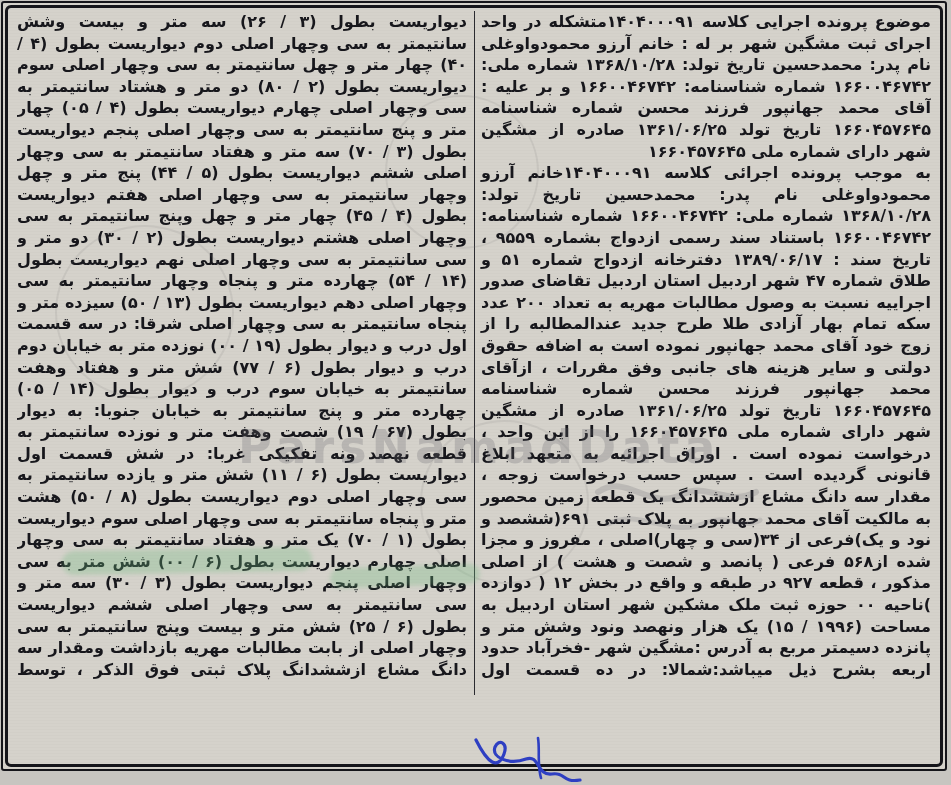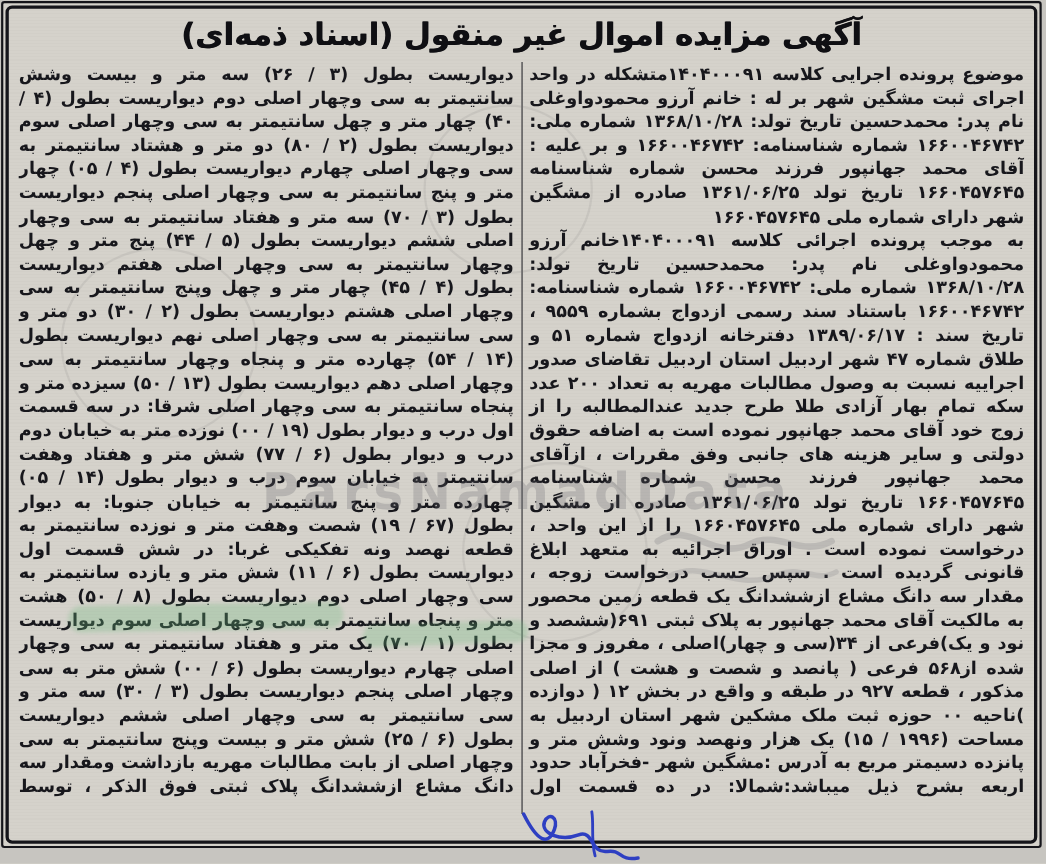--- a/index.html
+++ b/index.html
@@ -62,7 +62,6 @@
 
   <div class="clip">
     <div class="clip-inner">
-      <div class="title">آگهی مزایده اموال غیر منقول (اسناد ذمه‌ای)</div>
       <div class="body-text">موضوع پرونده اجرایی کلاسه ۱۴۰۴۰۰۰۹۱متشکله در واحد اجرای ثبت مشگین شهر بر له : خانم آرزو محمودواوغلی نام پدر: محمدحسین تاریخ تولد: ۱۳۶۸/۱۰/۲۸ شماره ملی: ۱۶۶۰۰۴۶۷۴۲ شماره شناسنامه: ۱۶۶۰۰۴۶۷۴۲ و بر علیه : آقای محمد جهانپور فرزند محسن شماره شناسنامه ۱۶۶۰۴۵۷۶۴۵ تاریخ تولد ۱۳۶۱/۰۶/۲۵ صادره از مشگین شهر دارای شماره ملی ۱۶۶۰۴۵۷۶۴۵
 به موجب پرونده اجرائی کلاسه ۱۴۰۴۰۰۰۹۱خانم آرزو محمودواوغلی نام پدر: محمدحسین تاریخ تولد: ۱۳۶۸/۱۰/۲۸ شماره ملی: ۱۶۶۰۰۴۶۷۴۲ شماره شناسنامه: ۱۶۶۰۰۴۶۷۴۲ باستناد سند رسمی ازدواج بشماره ۹۵۵۹ ، تاریخ سند : ۱۳۸۹/۰۶/۱۷ دفترخانه ازدواج شماره ۵۱ و طلاق شماره ۴۷ شهر اردبیل استان اردبیل تقاضای صدور اجراییه نسبت به وصول مطالبات مهریه به تعداد ۲۰۰ عدد سکه تمام بهار آزادی طلا طرح جدید عندالمطالبه را از زوج خود آقای محمد جهانپور نموده است به اضافه حقوق دولتی و سایر هزینه های جانبی وفق مقررات ، ازآقای محمد جهانپور فرزند محسن شماره شناسنامه ۱۶۶۰۴۵۷۶۴۵ تاریخ تولد ۱۳۶۱/۰۶/۲۵ صادره از مشگین شهر دارای شماره ملی ۱۶۶۰۴۵۷۶۴۵ را از این واحد ، درخواست نموده است . اوراق اجرائیه به متعهد ابلاغ قانونی گردیده است . سپس حسب درخواست زوجه ، مقدار سه دانگ مشاع ازششدانگ یک قطعه زمین محصور به مالکیت آقای محمد جهانپور به پلاک ثبتی ۶۹۱(ششصد و نود و یک)فرعی از ۳۴(سی و چهار)اصلی ، مفروز و مجزا شده از۵۶۸ فرعی ( پانصد و شصت و هشت ) از اصلی مذکور ، قطعه ۹۲۷ در طبقه و واقع در بخش ۱۲ ( دوازده )ناحیه ۰۰ حوزه ثبت ملک مشکین شهر استان اردبیل به مساحت (۱۹۹۶ / ۱۵) یک هزار ونهصد ونود وشش متر و پانزده دسیمتر مربع به آدرس :مشگین شهر -فخرآباد حدود اربعه بشرح ذیل میباشد:شمالا: در ده قسمت اول دیواریست بطول (۳ / ۲۶) سه متر و بیست وشش سانتیمتر به سی وچهار اصلی دوم دیواریست بطول (۴ / ۴۰) چهار متر و چهل سانتیمتر به سی وچهار اصلی سوم دیواریست بطول (۲ / ۸۰) دو متر و هشتاد سانتیمتر به سی وچهار اصلی چهارم دیواریست بطول (۴ / ۰۵) چهار متر و پنج سانتیمتر به سی وچهار اصلی پنجم دیواریست بطول (۳ / ۷۰) سه متر و هفتاد سانتیمتر به سی وچهار اصلی ششم دیواریست بطول (۵ / ۴۴) پنج متر و چهل وچهار سانتیمتر به سی وچهار اصلی هفتم دیواریست بطول (۴ / ۴۵) چهار متر و چهل وپنج سانتیمتر به سی وچهار اصلی هشتم دیواریست بطول (۲ / ۳۰) دو متر و سی سانتیمتر به سی وچهار اصلی نهم دیواریست بطول (۱۴ / ۵۴) چهارده متر و پنجاه وچهار سانتیمتر به سی وچهار اصلی دهم دیواریست بطول (۱۳ / ۵۰) سیزده متر و پنجاه سانتیمتر به سی وچهار اصلی شرقا: در سه قسمت اول درب و دیوار بطول (۱۹ / ۰۰) نوزده متر به خیابان دوم درب و دیوار بطول (۶ / ۷۷) شش متر و هفتاد وهفت سانتیمتر به خیابان سوم درب و دیوار بطول (۱۴ / ۰۵) چهارده متر و پنج سانتیمتر به خیابان جنوبا: به دیوار بطول (۶۷ / ۱۹) شصت وهفت متر و نوزده سانتیمتر به قطعه نهصد ونه تفکیکی غربا: در شش قسمت اول دیواریست بطول (۶ / ۱۱) شش متر و یازده سانتیمتر به سی وچهار اصلی دوم دیواریست بطول (۸ / ۵۰) هشت متر و پنجاه سانتیمتر به سی وچهار اصلی سوم دیواریست بطول (۱ / ۷۰) یک متر و هفتاد سانتیمتر به سی وچهار اصلی چهارم دیواریست بطول (۶ / ۰۰) شش متر به سی وچهار اصلی پنجم دیواریست بطول (۳ / ۳۰) سه متر و سی سانتیمتر به سی وچهار اصلی ششم دیواریست بطول (۶ / ۲۵) شش متر و بیست وپنج سانتیمتر به سی وچهار اصلی از بابت مطالبات مهریه بازداشت ومقدار سه دانگ مشاع ازششدانگ پلاک ثبتی فوق الذکر ، توسط کارشناس رسمی دادگستری در رشته راه و ساختمان بتاریخ ۱۴۰۴/۰۴/۳۱ به مبلغ ۴۳/۰۰۰/۰۰۰/۰۰۰ریال (چهار میلیارد و سیصد میلیون تومان) ارزیابی که به استناد گزارش کارشناس مربوطه حدود اربعه ملک مطابق با سند ثبتی می باشد . ملک موصوف بصورت یک قطعه زمین محصور می باشد از طریق مزایده از ساعت ۹ صبح الی ۱۲ ظهر روزیکشنبه مورخ ۱۴۰۴/۰۶/۱۶در محل واحد اجرای اداره ثبت اسناد و املاک مشگین شهر - واقع در خیابان مطهری جنب مسجد زینبیه از طریق مزایده بفروش خواهد رسید . مزایده از مبلغ پایه مزایده ۴۳/۰۰۰/۰۰۰/۰۰۰ریال (چهار میلیارد و سیصد میلیون تومان) ، شروع و به بالاترین قیمت پیشنهادی نقدا فروخته می شود . شرکت در مزایده منوط به پرداخت ۱۰ درصد از مبلغ پایه کارشناسی به حساب سپرده ثبت اسناد و املاک مشگین شهر (به شماره شبا ar۱۴۰۱۰۰۰۰۴۰۷۵۰۱۳۲۰۷۸۸۰۱۸۳ و شناسه واریز ۹۱۴۰۱۳۲۷۵۱۰۸۵۷۵۰۰۶۶۶۶۶۶۶۶۶۶۶۶۱۸۳ نزد بانک ملی شعبه مشگین شهر) و حضور خریدار و یا نماینده قانونی او در جلسه مزایده می باشد . برنده مزایده مکلف است مابه التفاوت مبلغ فروش را ظرف مدت ۵ روز از تاریخ مزایده به حساب صندوق ثبت تودیع نماید . و در صورتیکه ظرف مهلت مقرر مانده فروش را به حساب سپرده ثبت واریز نکند مبلغ مذکور قابل استرداد نبوده و به حساب خزانه واریز خواهد گردید . لازم به ذکر است پرداخت بدهی های مربوط به آب، برق، گاز اعم از حق انشعاب و یا حق اشتراک و مصرف در صورتی که مورد مزایده دارای آنها باشد و نیز بدهی های مالیاتی و عوارض شهرداری و غیره تا تاریخ مزایده اعم از اینکه رقم قطعی آن معلوم شده یا نشده باشد به عهده برنده مزایده است و نیز در صورت وجود مازاد، وجوه پرداختی بابت هزینه های فوق از محل مازاد به برنده مزایده مسترد خواهد شد . حق مزایده و نیمعشر دولتی نقدا و از برنده مزایده وصول می گردد . صورتجلسه مزایده در روز مزایده تنظیم و باستناد ماده ۳۹ مکرر آیین نامه در صورت عدم حضور خریدار پلاک ثبتی وفق مقررات ماده مذکور به بستانکار واگذار خواهد گردید.</div>
     </div>

